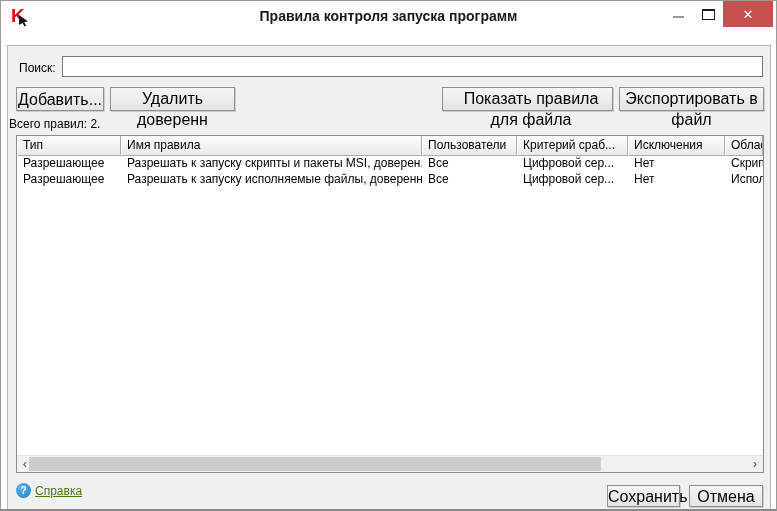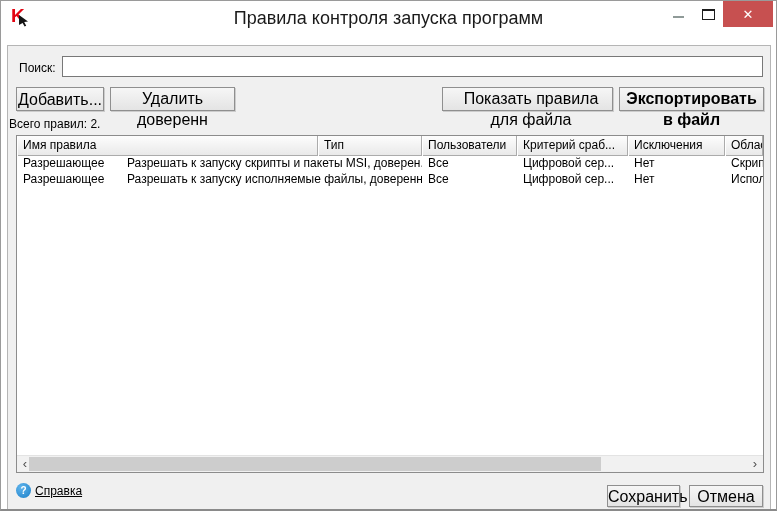--- a/index.html
+++ b/index.html
@@ -13,7 +13,7 @@
   .logo { position:absolute; left:10px; top:4px; width:22px; height:22px; }
   .logo .k { position:absolute; left:0; top:0; font-size:19px; font-weight:bold; color:#e30613; font-family:"Liberation Sans",sans-serif; }
   .logo svg { position:absolute; left:8px; top:10px; }
-  .win-title { position:absolute; left:0; top:7px; width:100%; text-align:center; font-size:18px; color:#1a1a1a; }
+  .win-title { position:absolute; left:0; top:7px; width:100%; text-align:center; font-size:14px; color:#1a1a1a;font-weight:bold; }
   .controls { position:absolute; right:3px; top:0; height:26px; display:flex; }
   .ctl { display:flex; align-items:center; justify-content:center; cursor:default; }
   .ctl.min { width:30px; height:26px; }

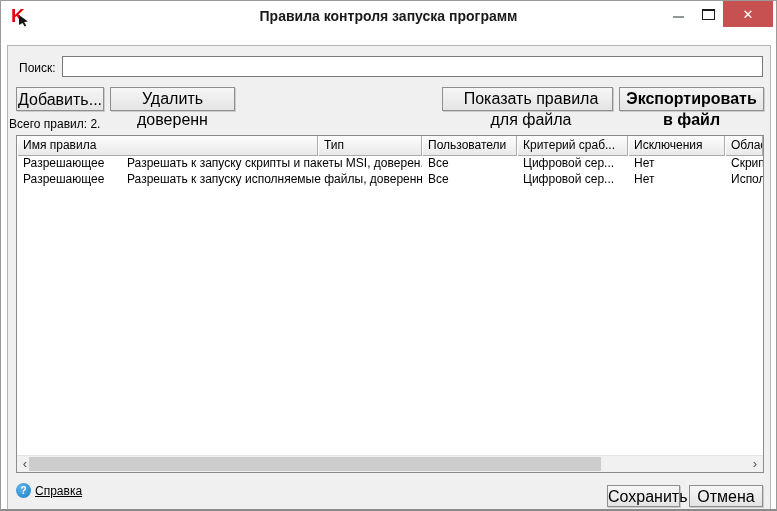--- a/index.html
+++ b/index.html
@@ -32,7 +32,7 @@
   .btn-add { left:8px; top:41px; width:88px; }
   .btn-del { left:102px; top:41px; width:125px; }
   .btn-show { left:434px; top:41px; width:171px;padding-left:7px; }
-  .btn-export { left:611px; top:41px; width:145px;font-weight:bold; }
+  .btn-export { left:611px; top:41px; width:145px; }
 
   .summary { position:absolute; left:1px; top:71px; }
 

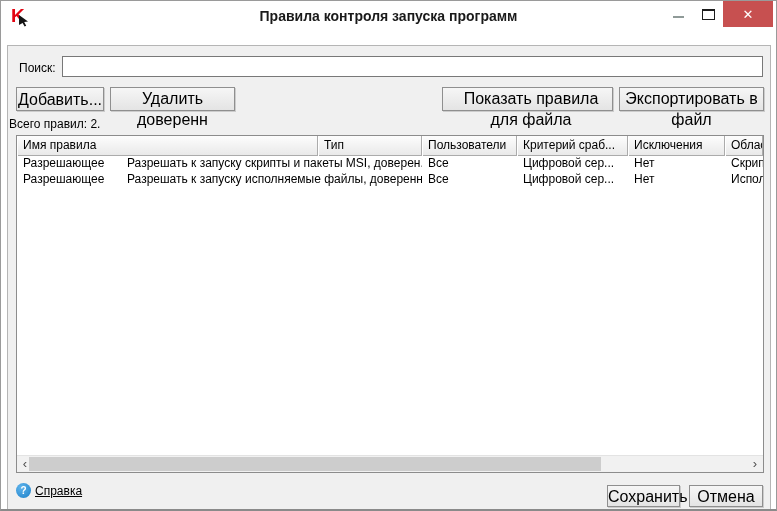--- a/index.html
+++ b/index.html
@@ -97,8 +97,8 @@
 
     <div class="table">
       <div class="thead">
+        <div class="th c0">Тип</div>
         <div class="th c1">Имя правила</div>
-        <div class="th c0">Тип</div>
         <div class="th c2">Пользователи</div>
         <div class="th c3">Критерий сраб...</div>
         <div class="th c4">Исключения</div>

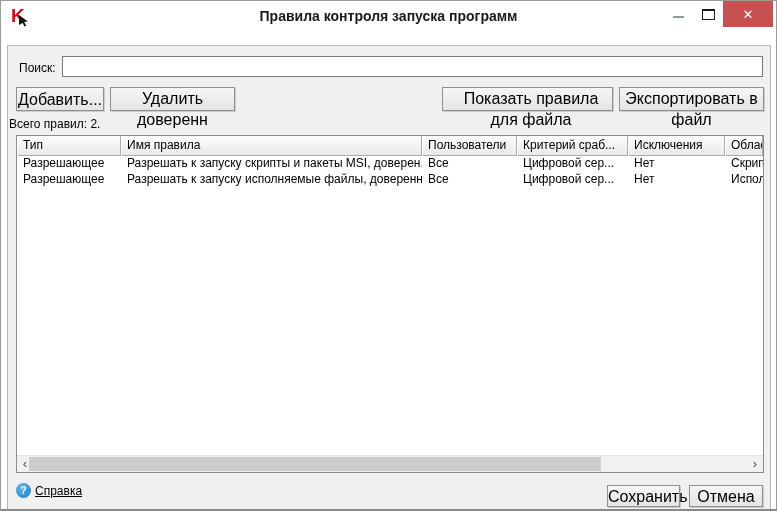--- a/index.html
+++ b/index.html
@@ -53,7 +53,7 @@
 
   
   .help-icon { position:absolute; left:8px; top:437px; width:15px; height:15px; border-radius:50%; background:radial-gradient(circle at 35% 30%, #5fb4ec, #1b7fc8); color:#fff; font-size:10px; font-weight:bold; text-align:center; line-height:15px; cursor:pointer; }
-  .help-link { position:absolute; left:27px; top:438px; color:#000000; text-decoration:underline; cursor:pointer; }
+  .help-link { position:absolute; left:27px; top:438px; color:#4d7c0f; text-decoration:underline; cursor:pointer; }
   .btn-save { left:599px; top:439px; width:73px; height:22px; }
   .btn-cancel { left:681px; top:439px; width:74px; height:22px; }
 </style>

